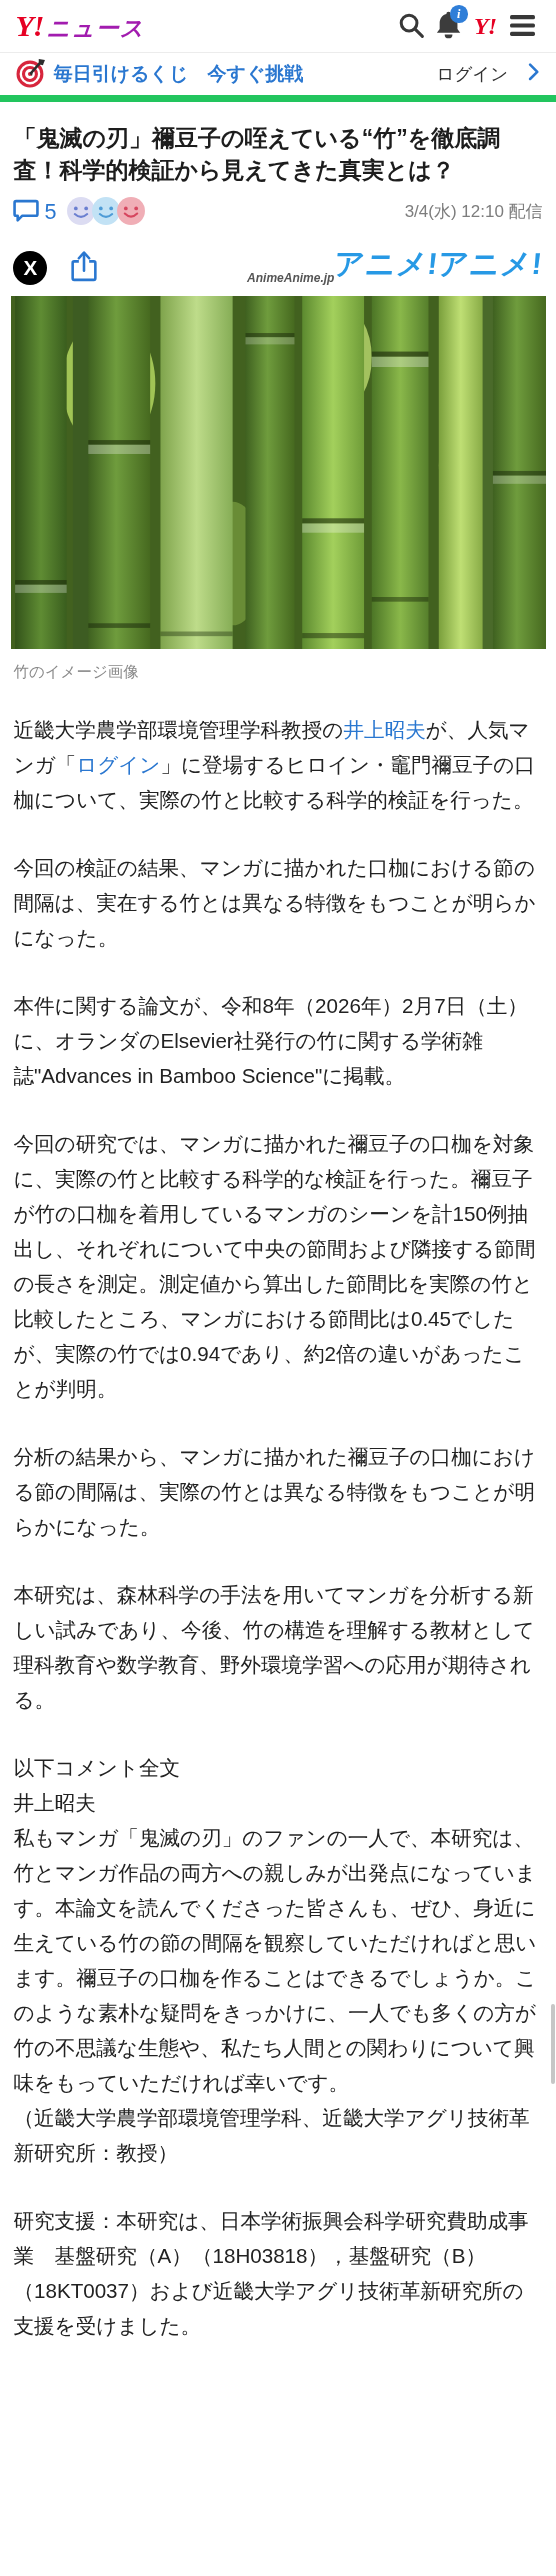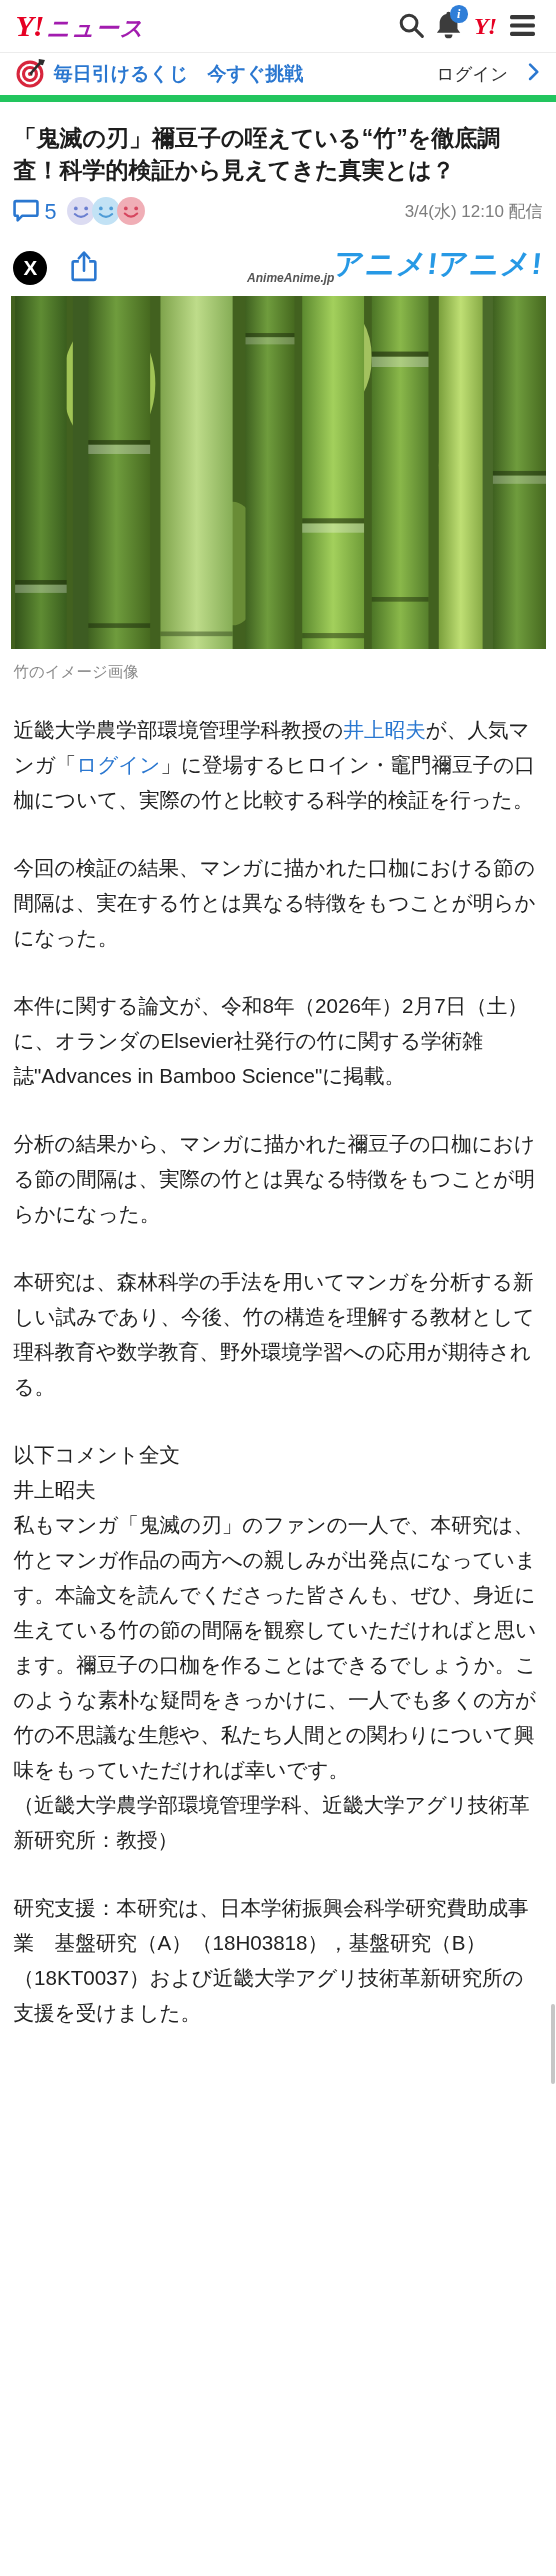--- a/index.html
+++ b/index.html
@@ -261,6 +261,7 @@
       <p class="para">近畿大学農学部環境管理学科教授の<a href="#" class="body-link">井上昭夫</a>が、人気マンガ「<a href="#" class="body-link">ログイン</a>」に登場するヒロイン・竈門禰豆子の口枷について、実際の竹と比較する科学的検証を行った。</p>
       <p class="para">今回の検証の結果、マンガに描かれた口枷における節の間隔は、実在する竹とは異なる特徴をもつことが明らかになった。</p>
       <p class="para">本件に関する論文が、令和8年（2026年）2月7日（土）に、オランダのElsevier社発行の竹に関する学術雑誌"Advances in Bamboo Science"に掲載。</p>
+      <p class="para">今回の研究では、マンガに描かれた禰豆子の口枷を対象に、実際の竹と比較する科学的な検証を行った。禰豆子が竹の口枷を着用しているマンガのシーンを計150例抽出し、それぞれについて中央の節間および隣接する節間の長さを測定。測定値から算出した節間比を実際の竹と比較したところ、マンガにおける節間比は0.45でしたが、実際の竹では0.94であり、約2倍の違いがあったことが判明。</p>
       <p class="para">分析の結果から、マンガに描かれた禰豆子の口枷における節の間隔は、実際の竹とは異なる特徴をもつことが明らかになった。</p>
       <p class="para">本研究は、森林科学の手法を用いてマンガを分析する新しい試みであり、今後、竹の構造を理解する教材として理科教育や数学教育、野外環境学習への応用が期待される。</p>
       <p class="para">以下コメント全文<br>井上昭夫<br>私もマンガ「鬼滅の刃」のファンの一人で、本研究は、竹とマンガ作品の両方への親しみが出発点になっています。本論文を読んでくださった皆さんも、ぜひ、身近に生えている竹の節の間隔を観察していただければと思います。禰豆子の口枷を作ることはできるでしょうか。このような素朴な疑問をきっかけに、一人でも多くの方が竹の不思議な生態や、私たち人間との関わりについて興味をもっていただければ幸いです。<br>（近畿大学農学部環境管理学科、近畿大学アグリ技術革新研究所：教授）</p>

